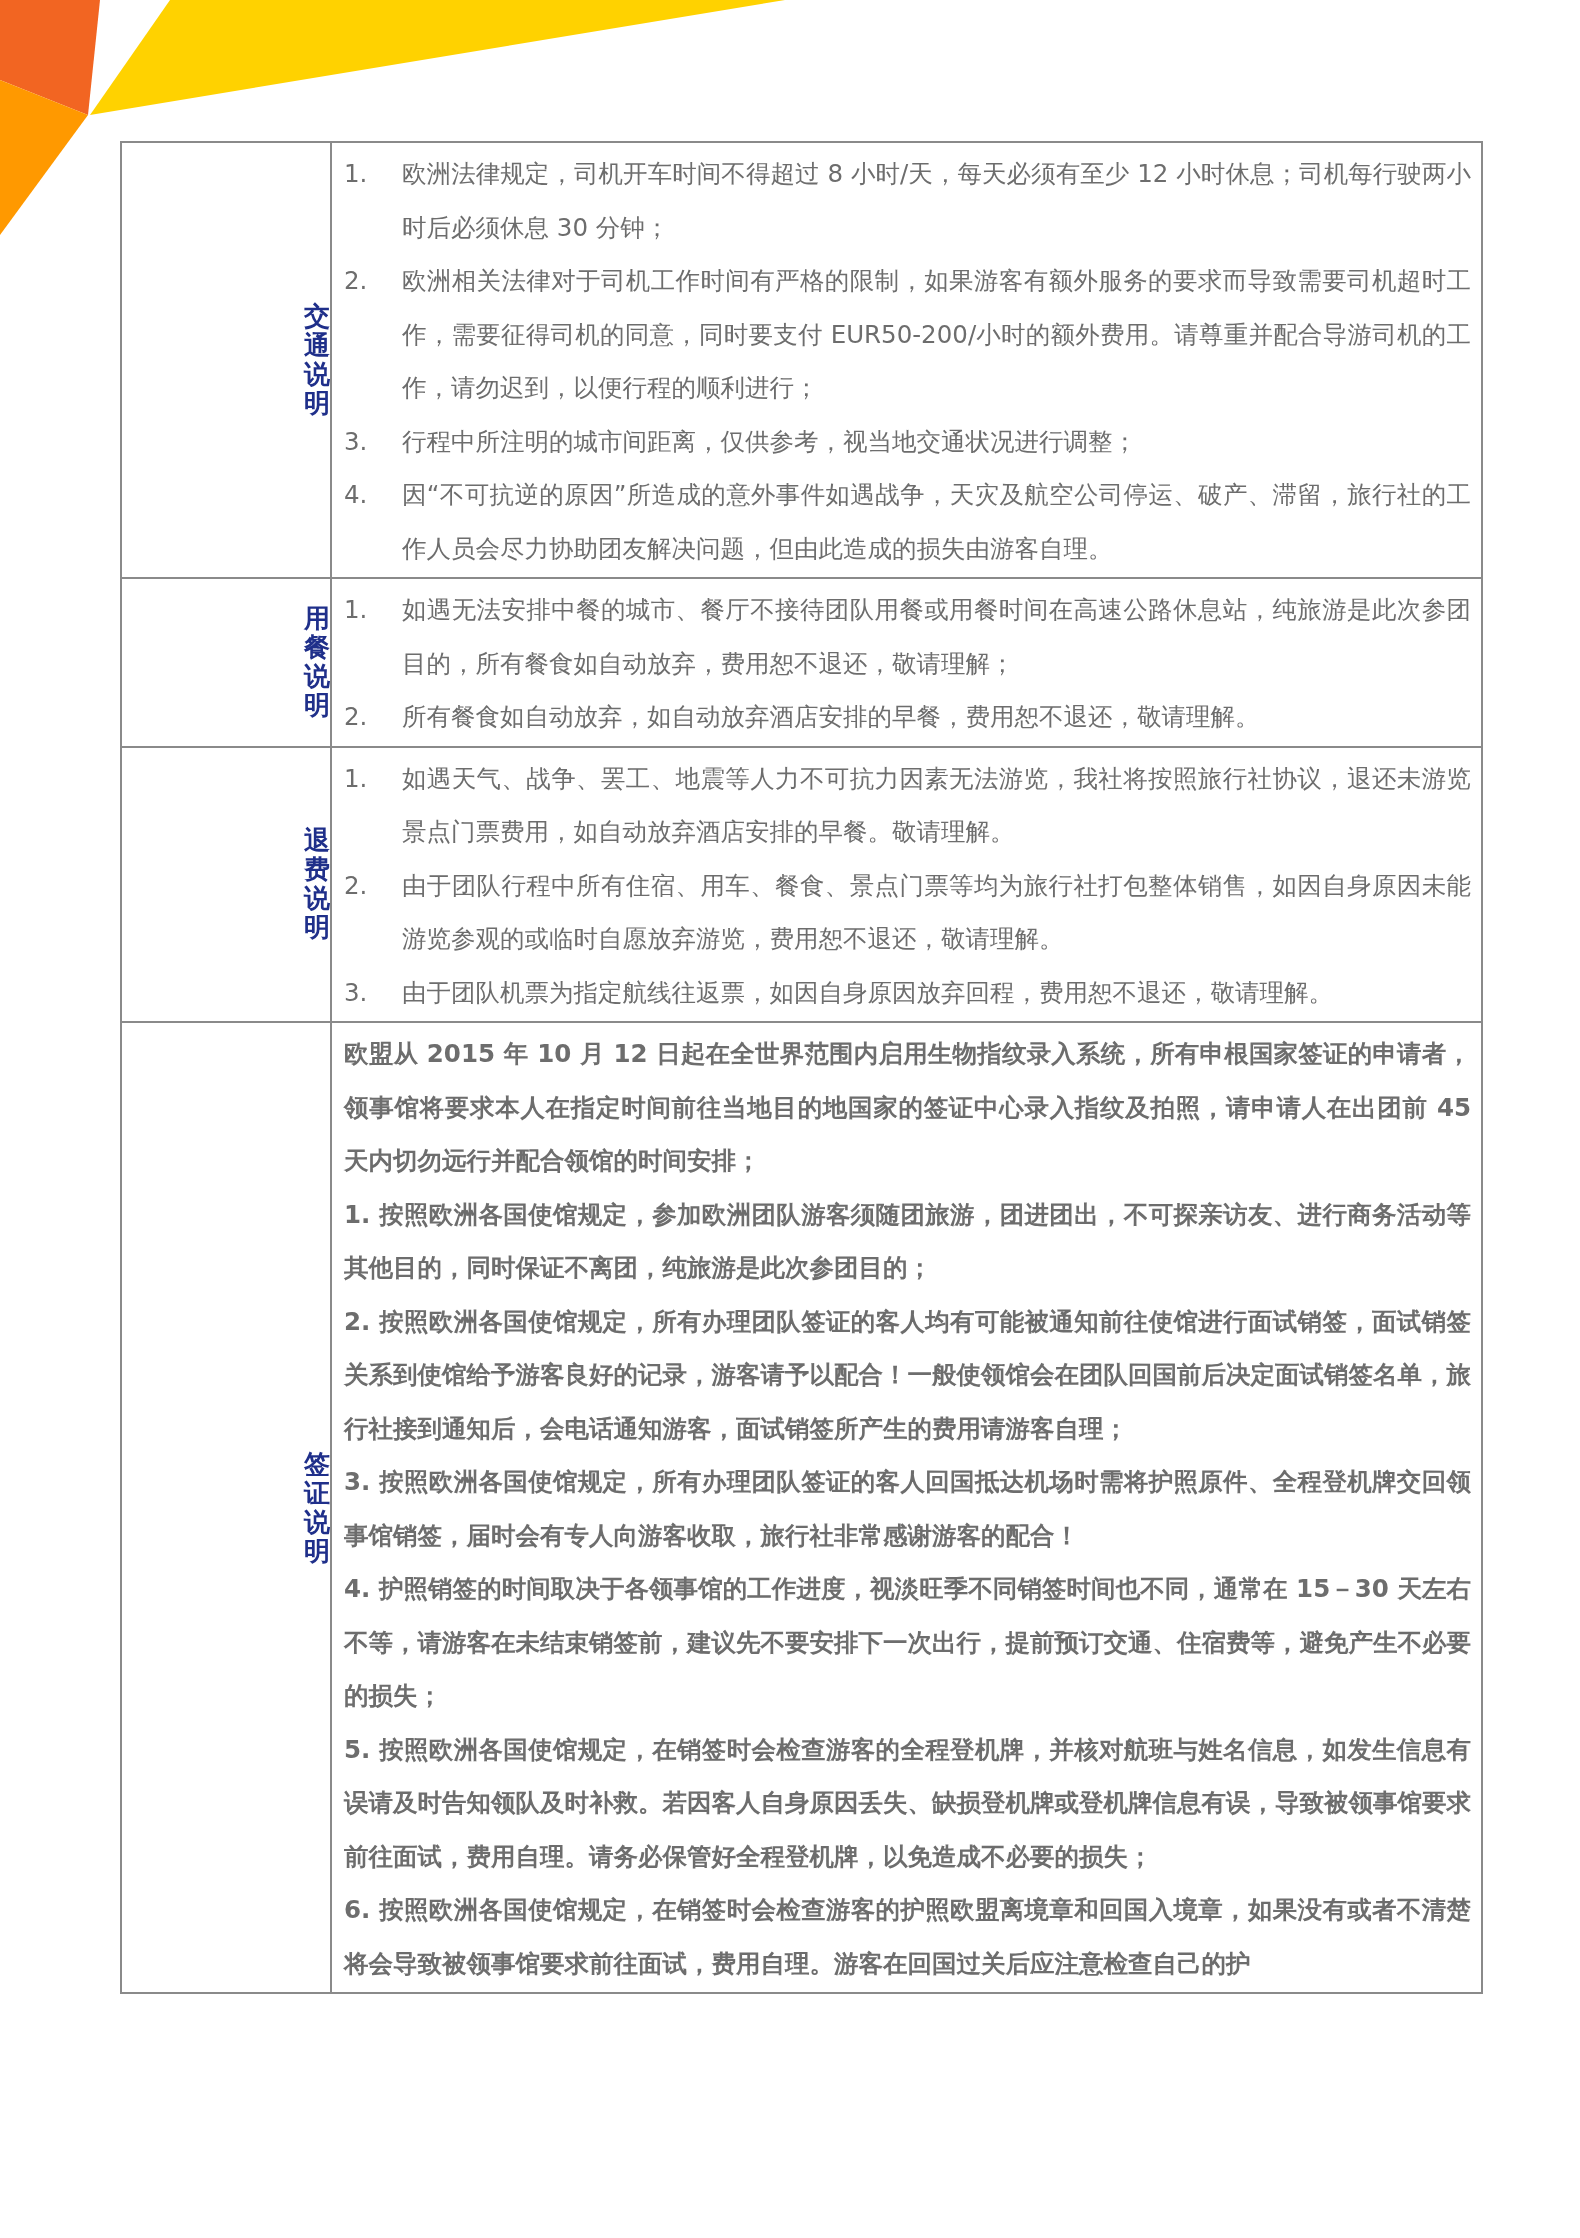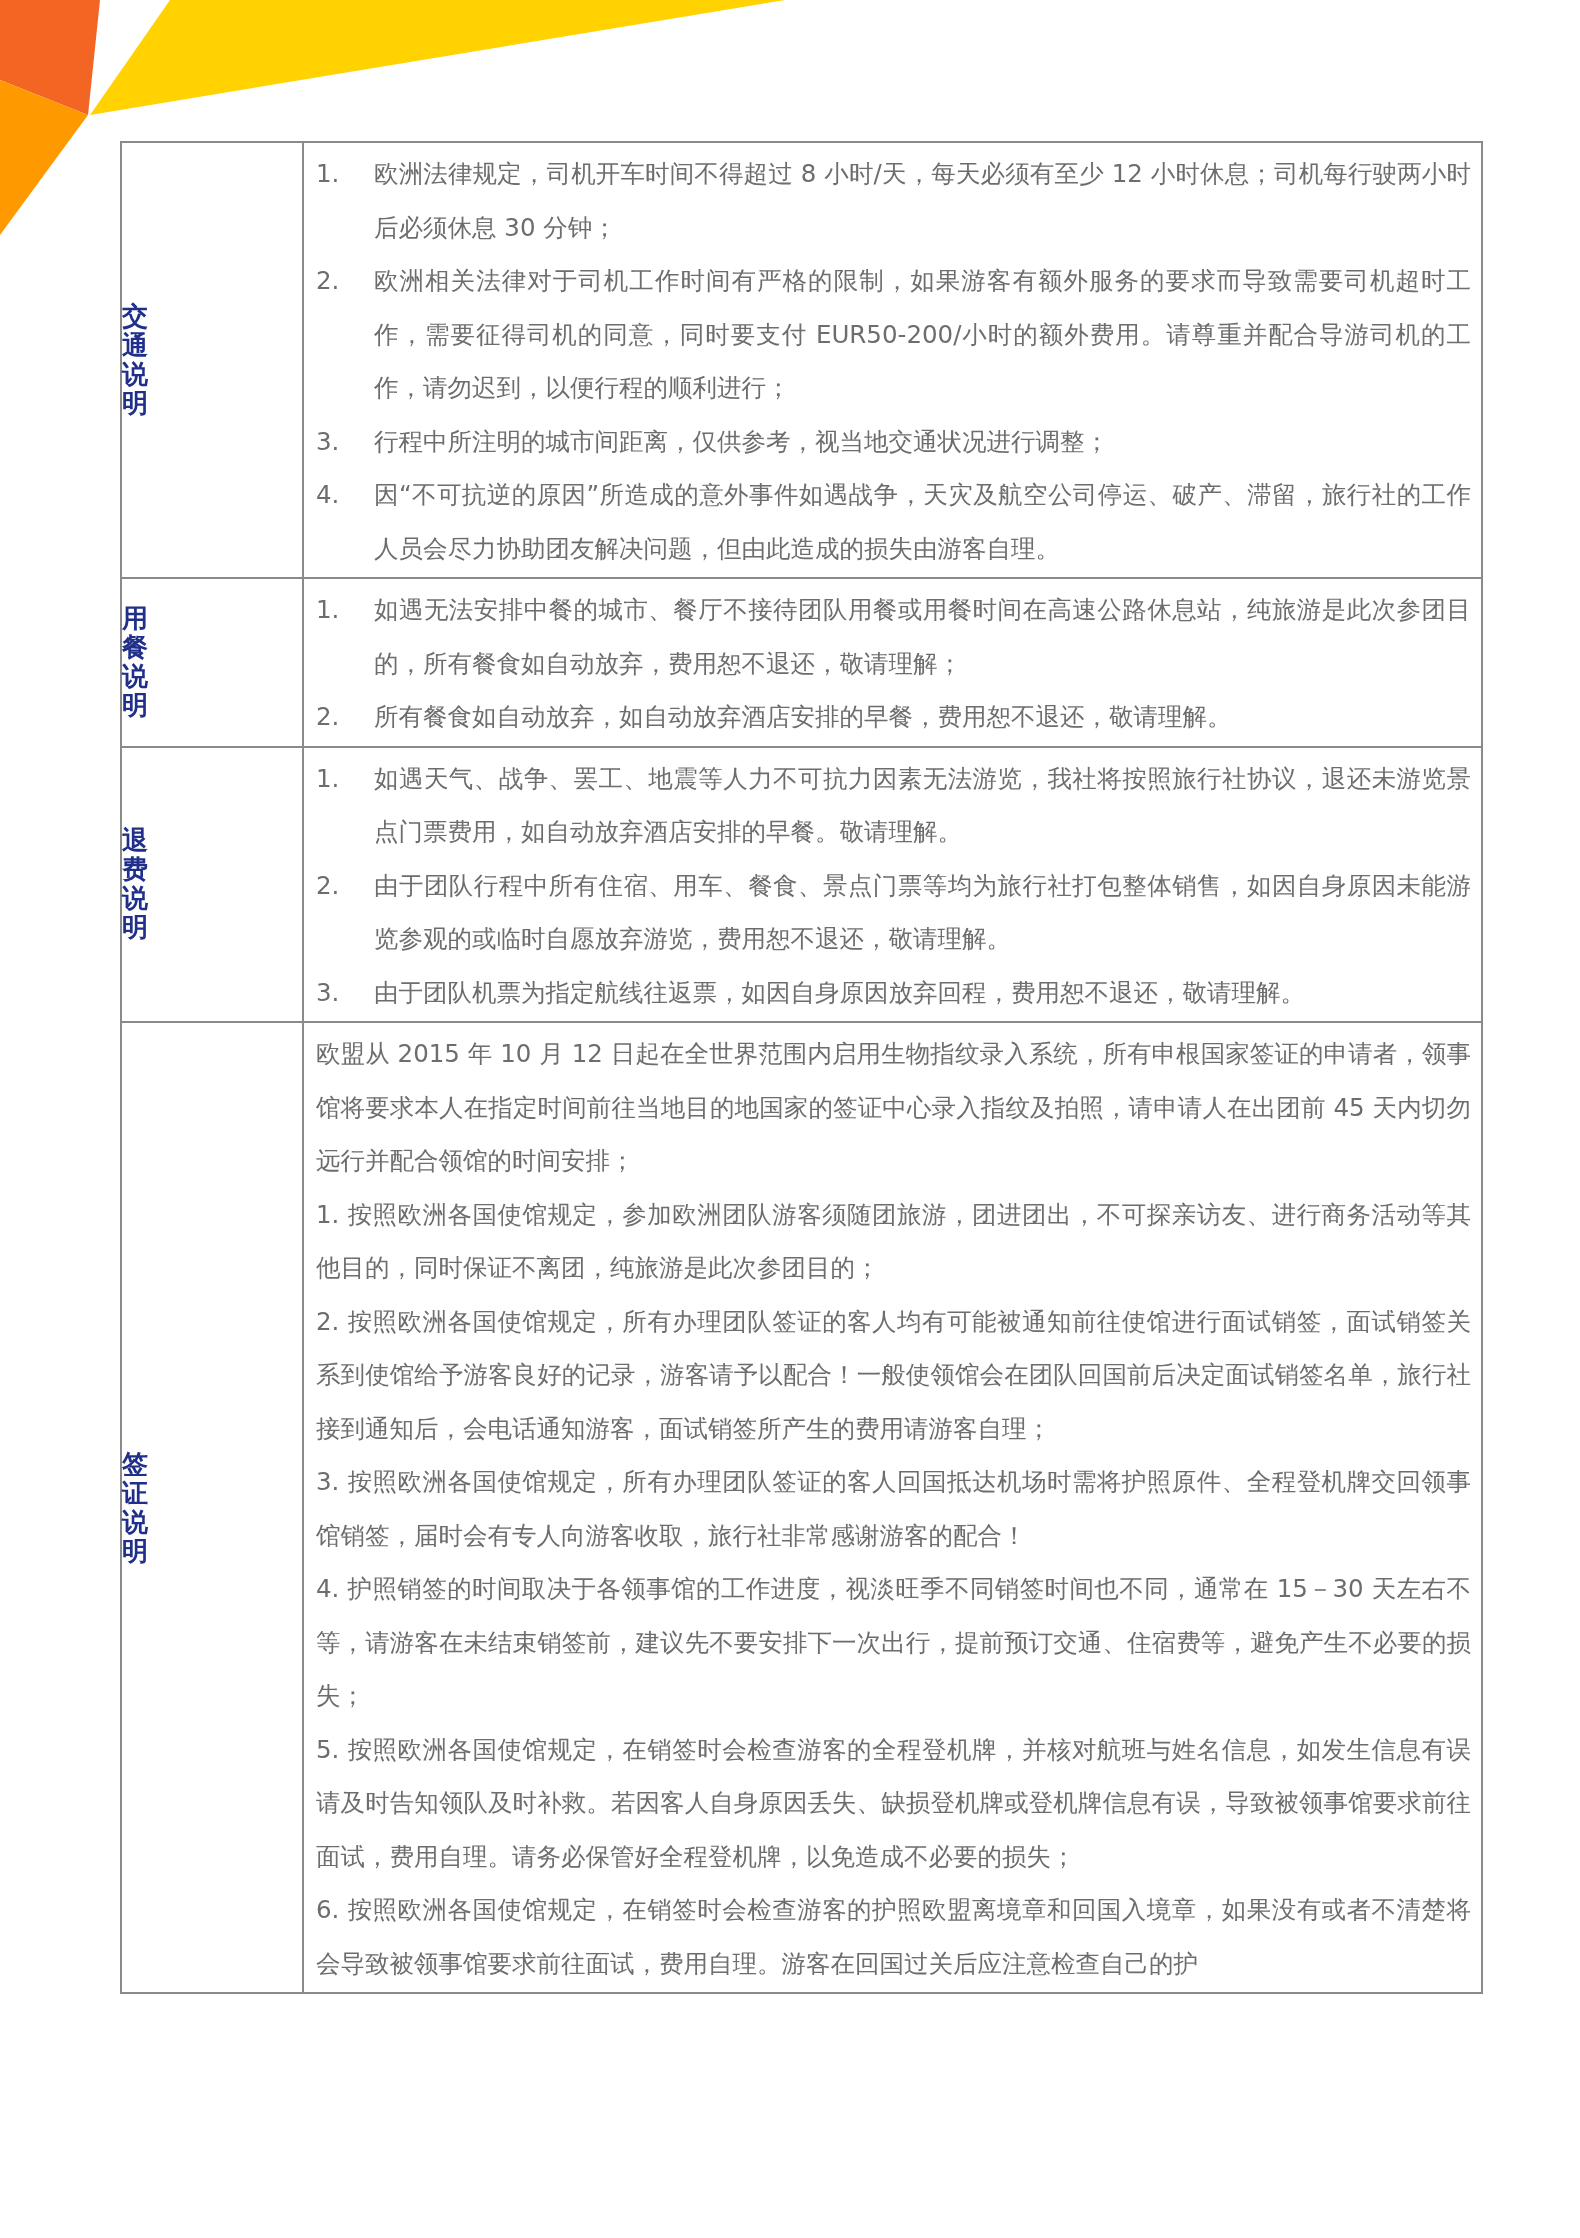--- a/index.html
+++ b/index.html
@@ -13,7 +13,7 @@
       border-collapse: collapse; table-layout: fixed;
     }
     .notes-table td { border: 2px solid #8a8a8a; vertical-align: top; padding: 0; }
-    .notes-table td.label-cell { width: 180px; vertical-align: middle; text-align: left; }
+    .notes-table td.label-cell { width: 180px; vertical-align: middle; text-align: right; padding-left: 28px; }
     .label-text {
       display: inline-block; color: #1f2f8a; font-weight: bold; font-size: 26px;
       line-height: 29px; width: 28px; word-break: break-all; letter-spacing: 0;

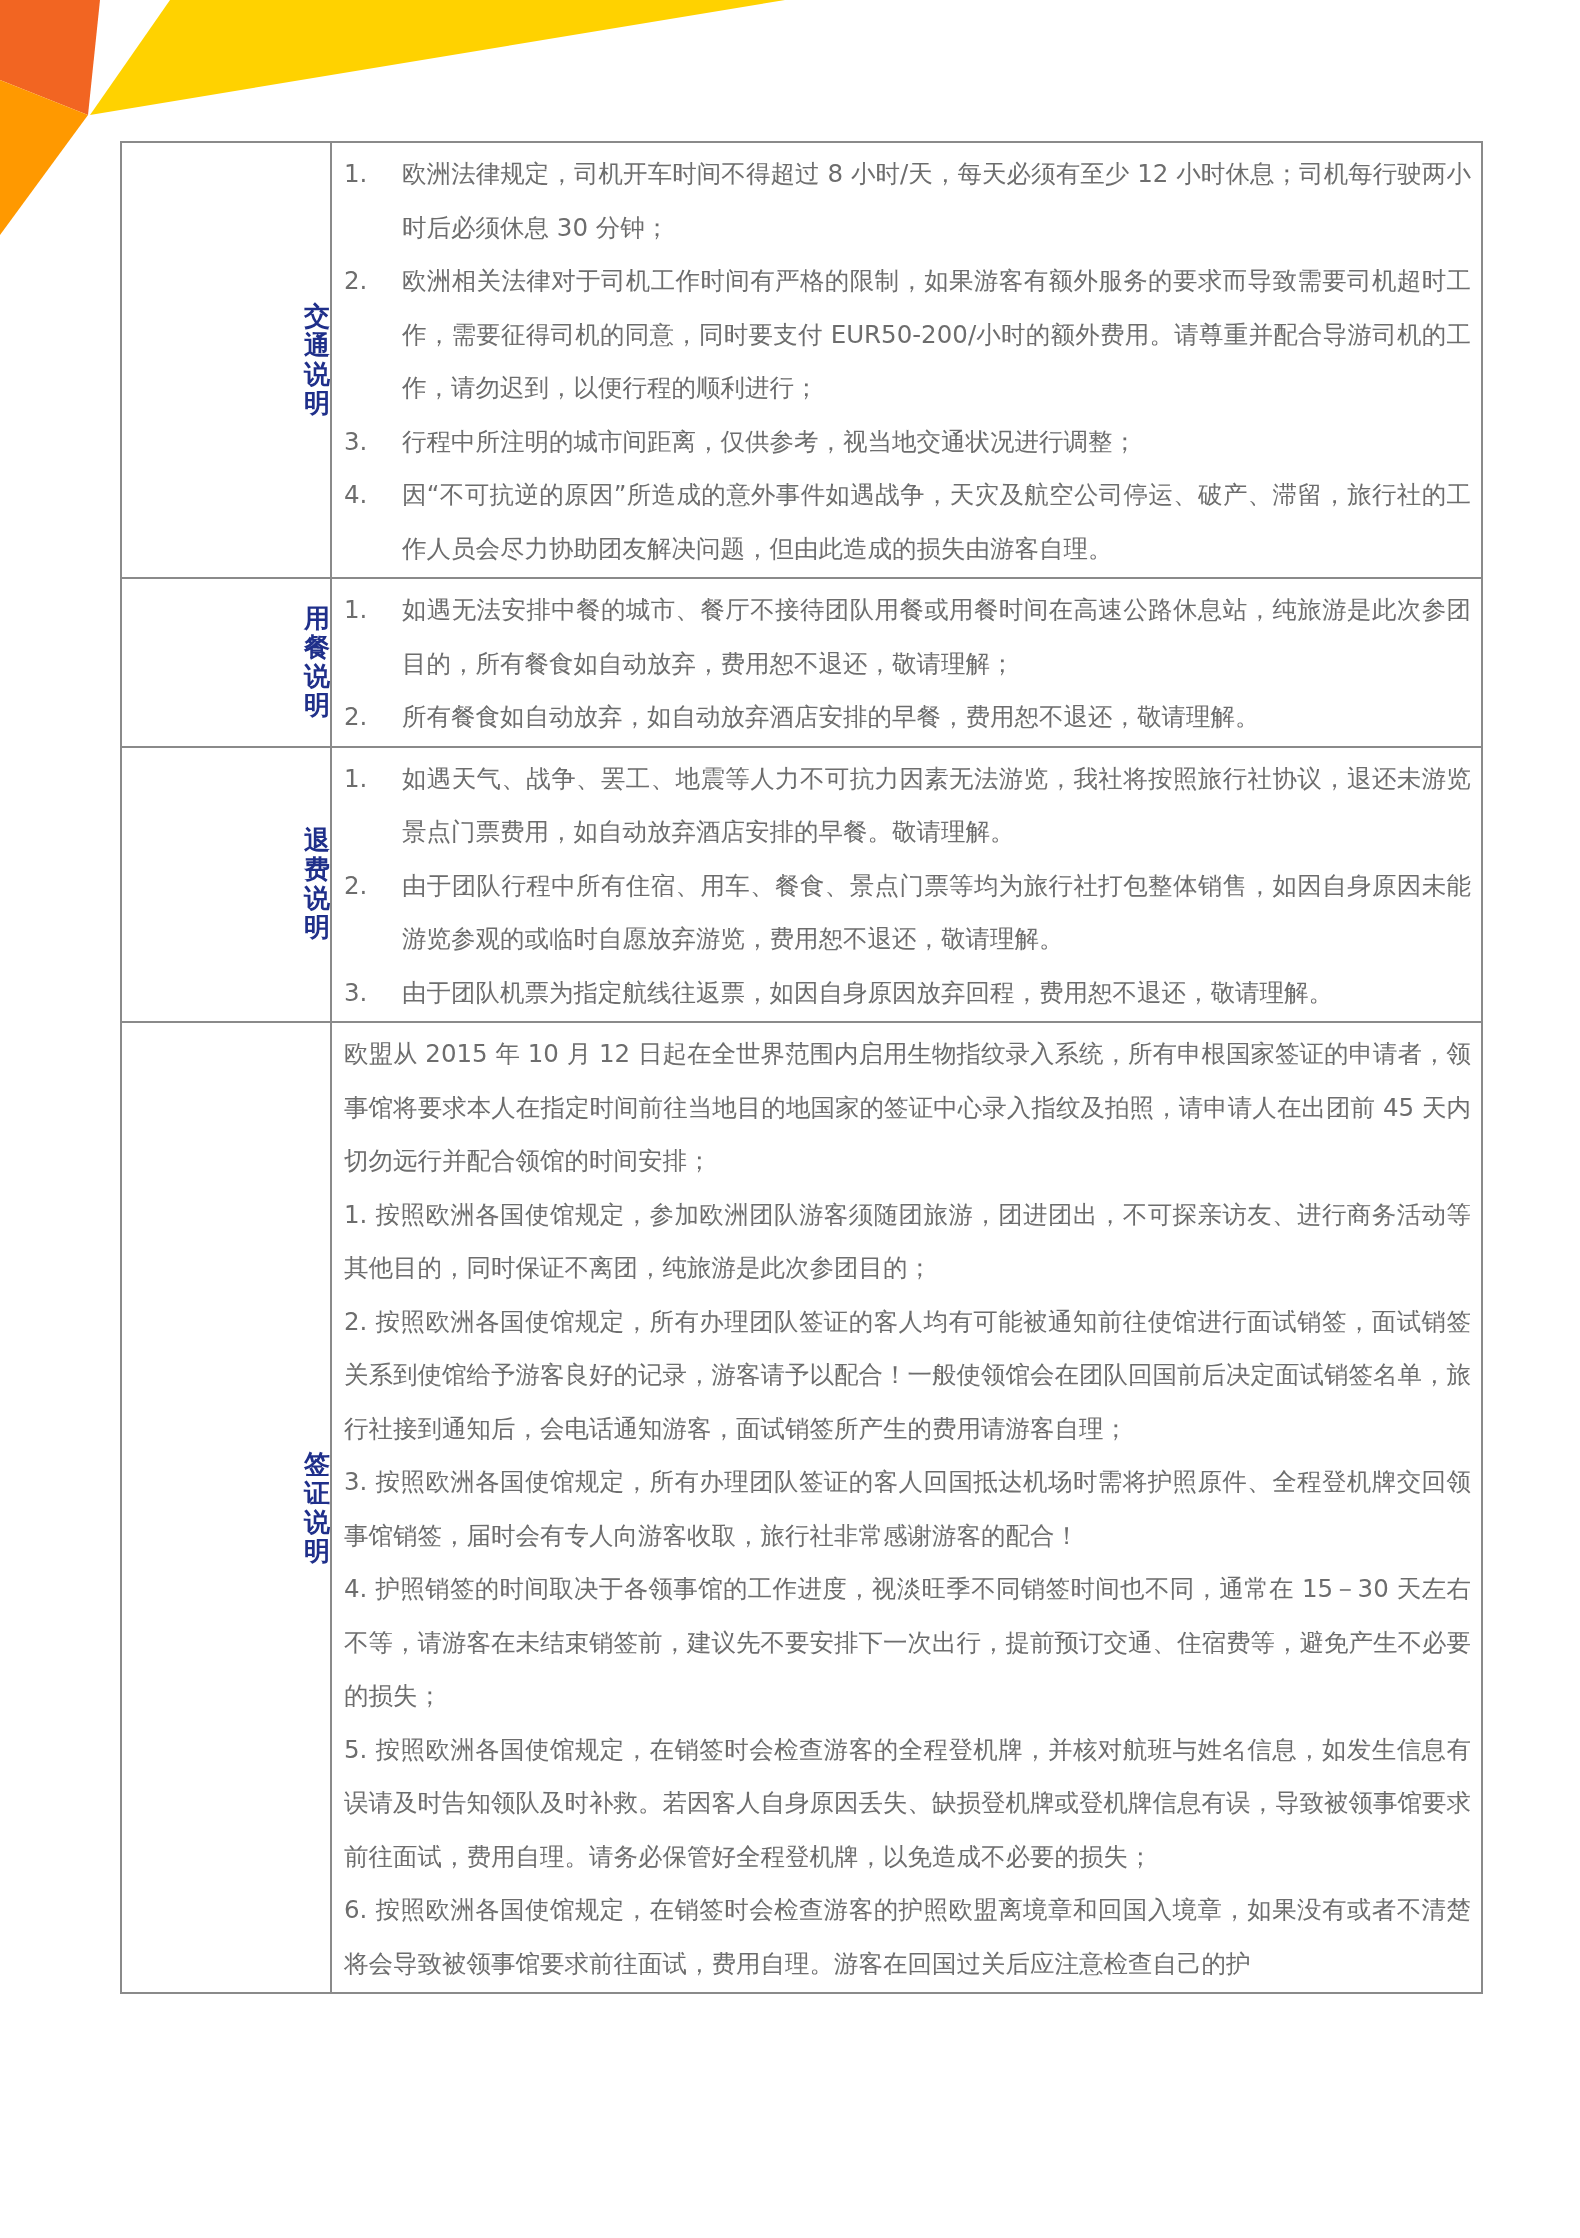--- a/index.html
+++ b/index.html
@@ -22,7 +22,7 @@
     .item { display: flex; }
     .item .num { width: 58px; flex: none; }
     .item .txt { flex: 1; text-align: justify; }
-    .para { text-align: justify; }
+    .para { text-align: justify; font-weight: bold; }
     .row-1 td { height: 420px; }
     .row-2 td { height: 160px; }
     .row-3 td { height: 160px; margin-left: 8px; }

